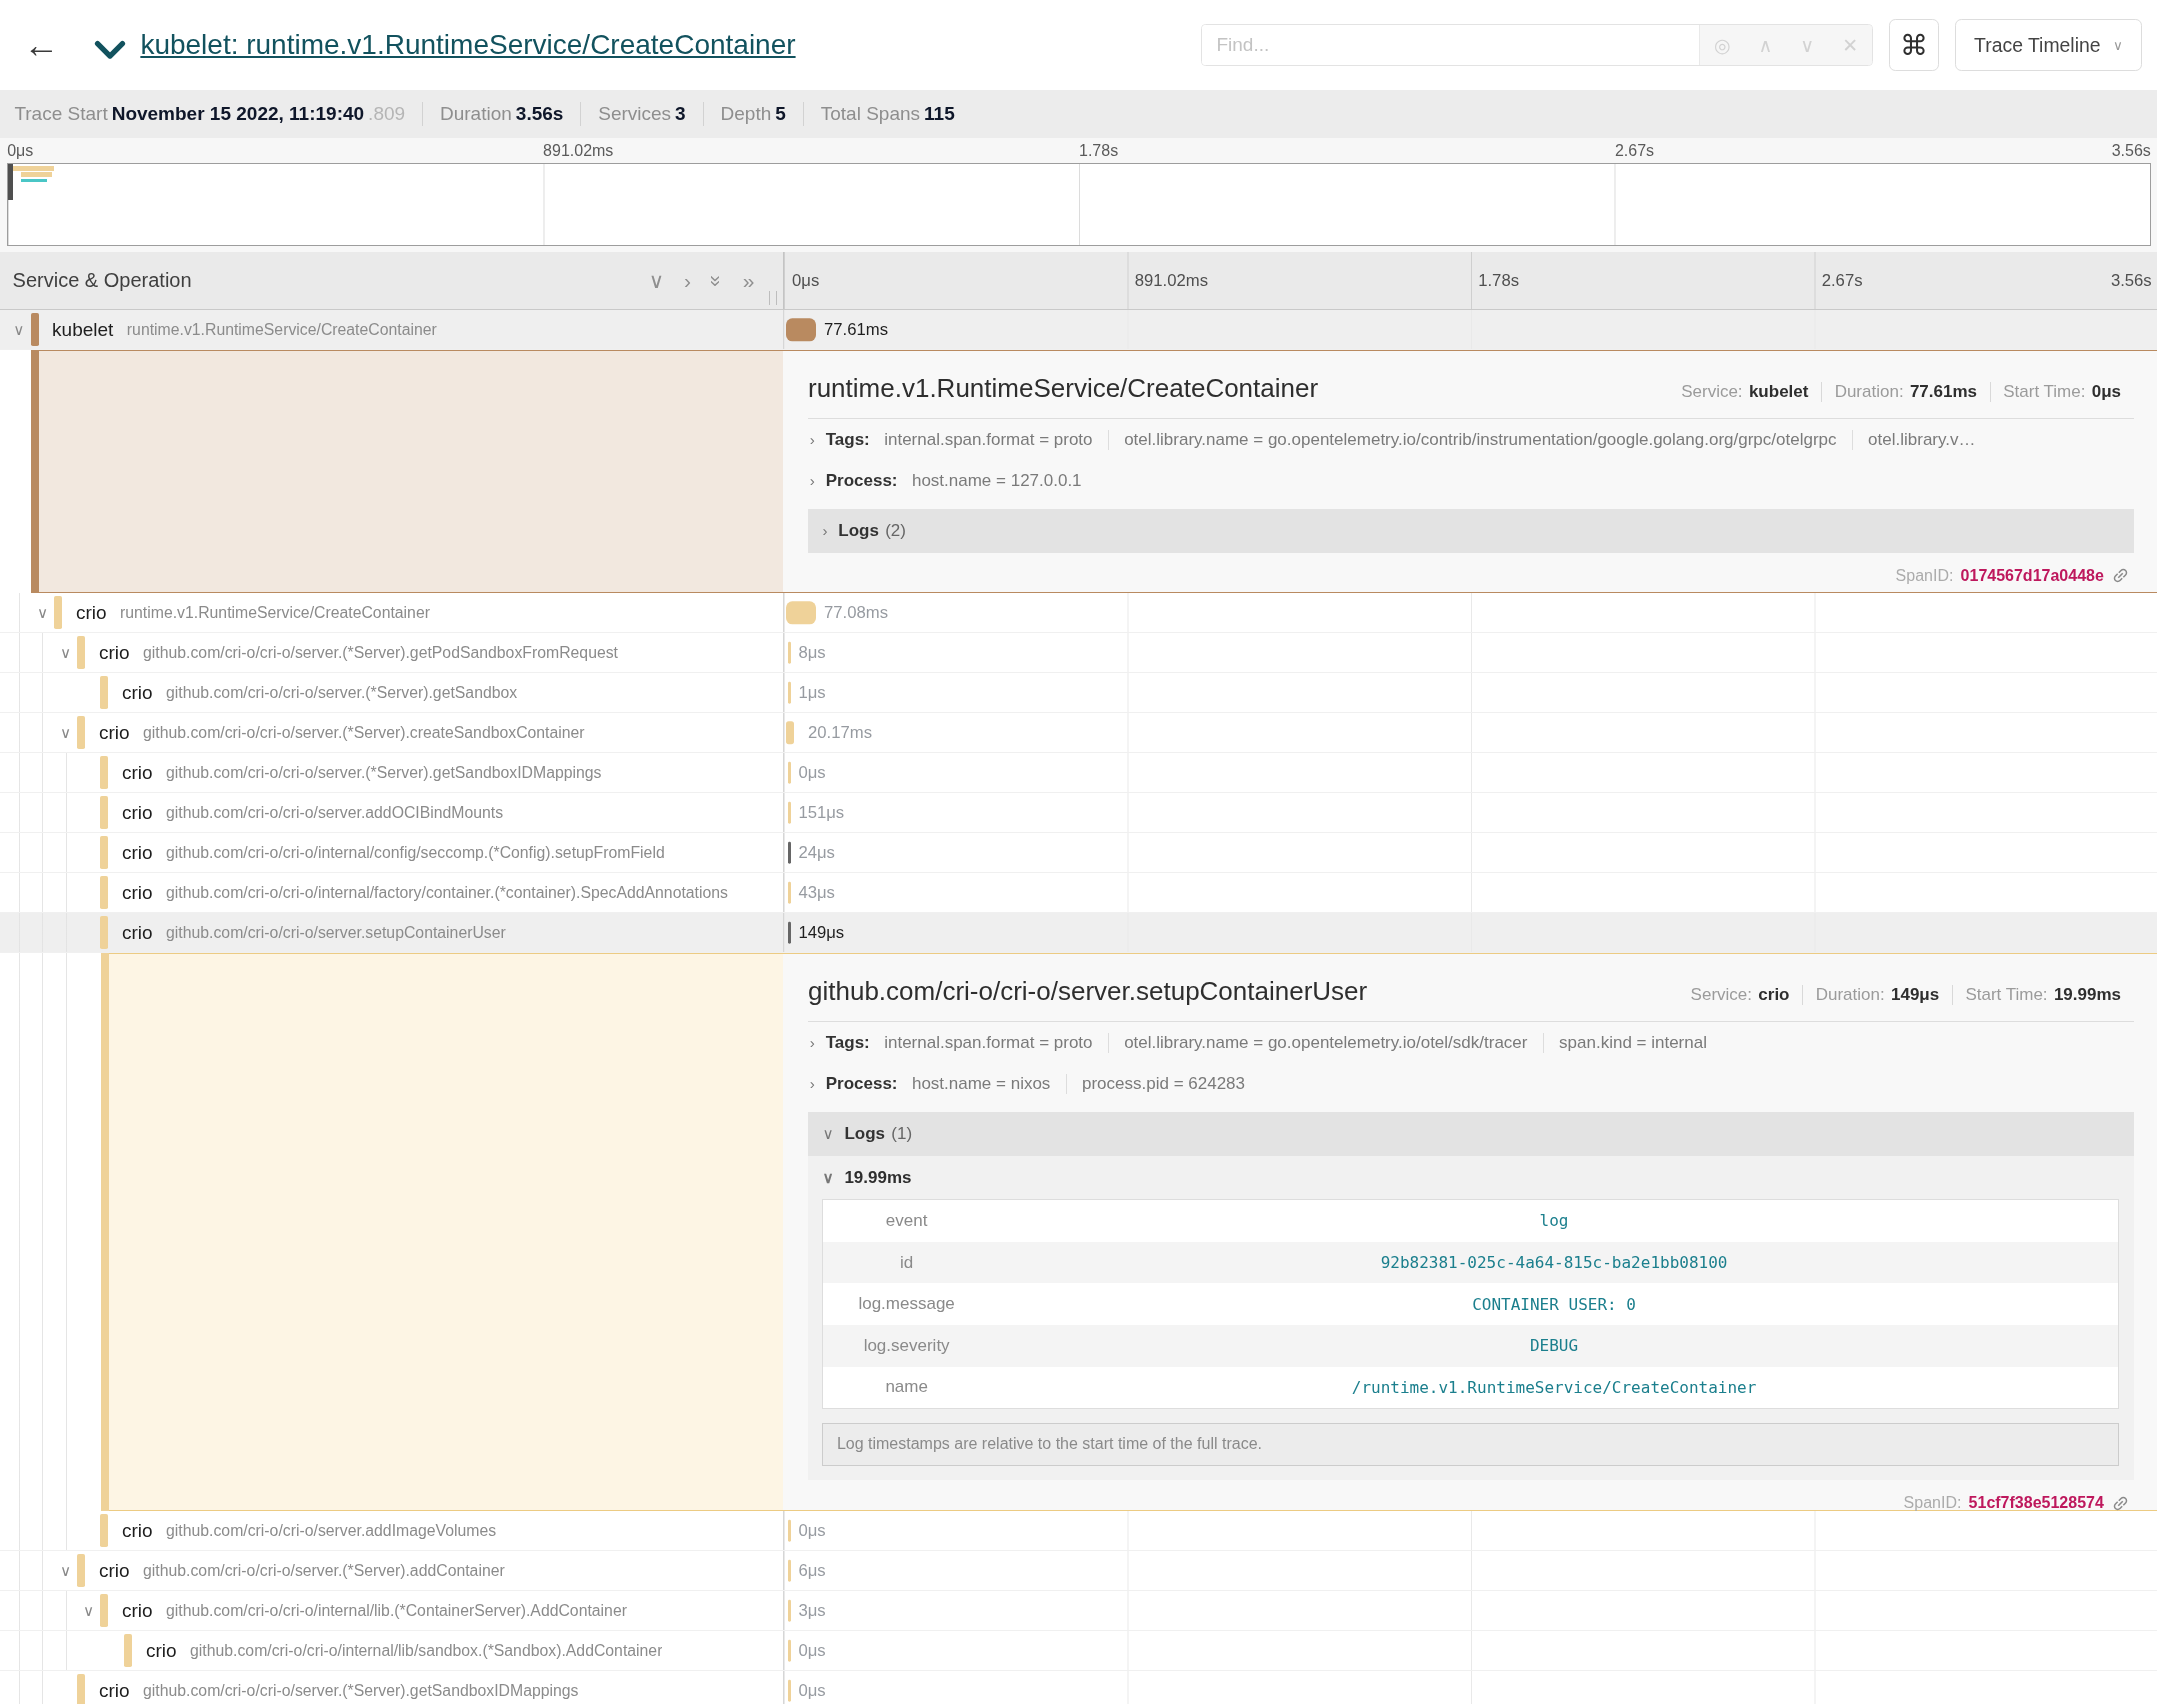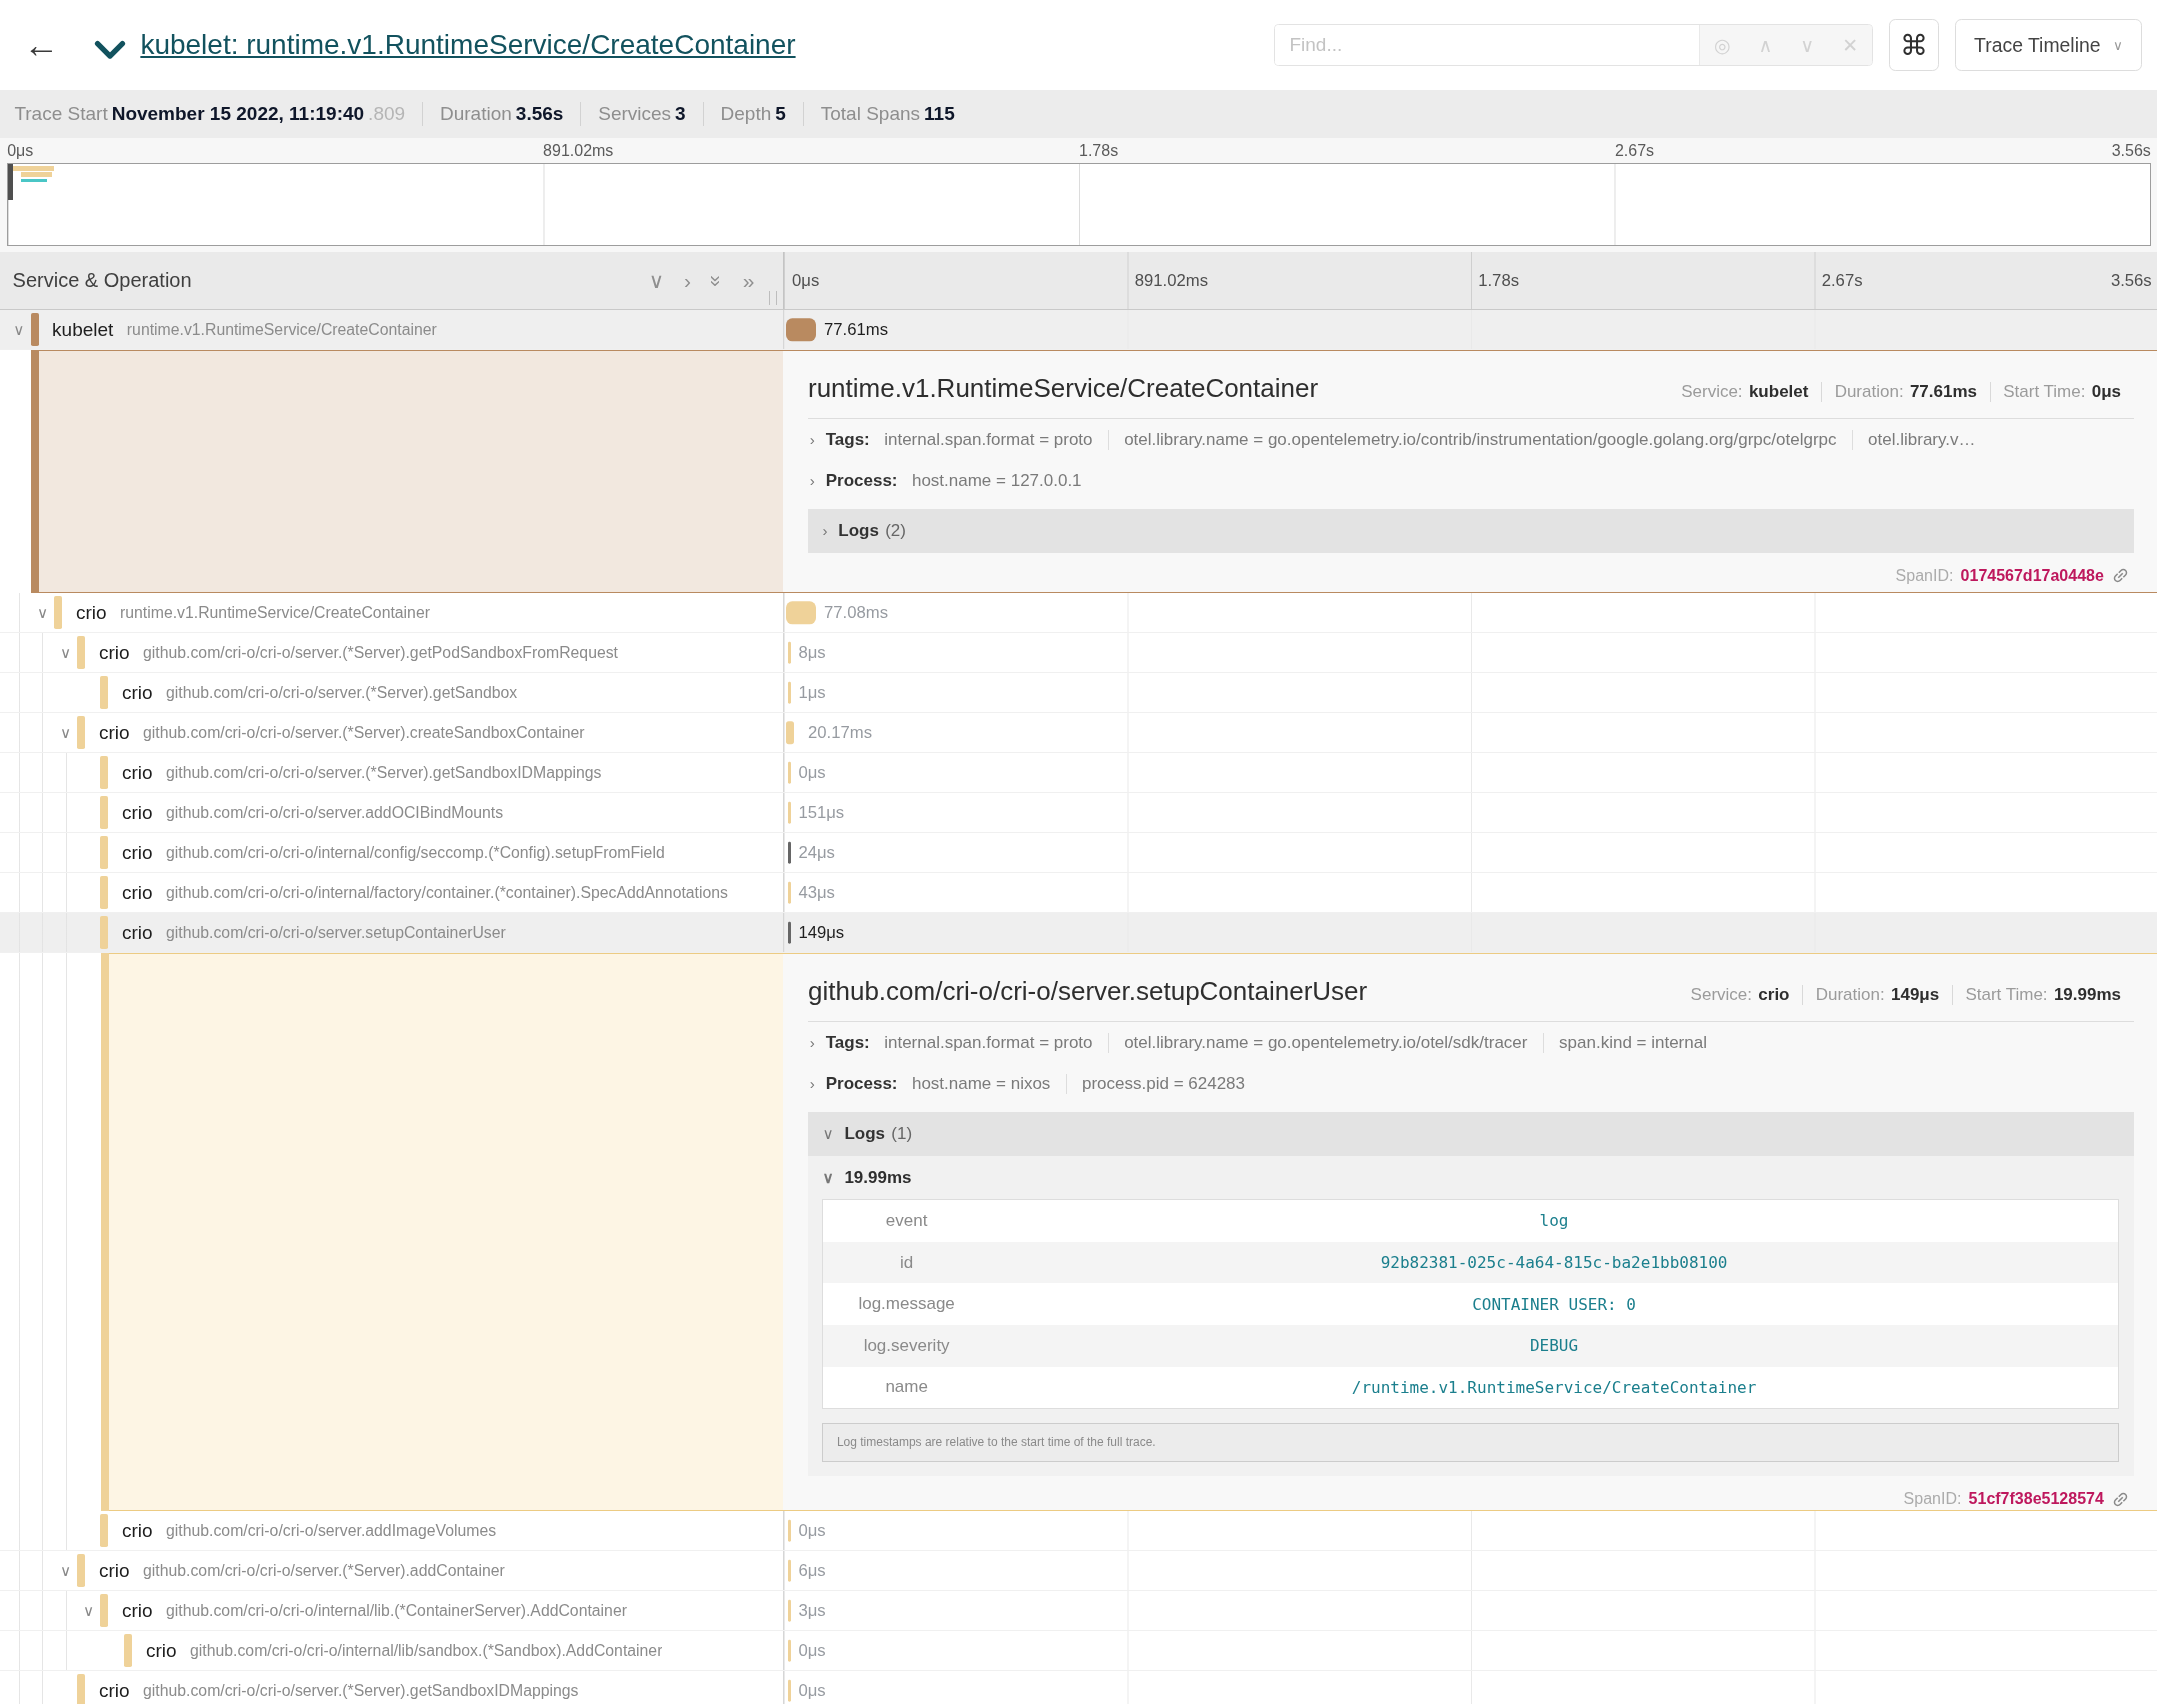--- a/index.html
+++ b/index.html
@@ -14,7 +14,7 @@
   .trace-title { font-size:28px; color:var(--title-teal); text-decoration:underline; font-weight:400; cursor:pointer; }
   .trace-id { font-size:22.5px; color:#a3a3a3; margin-top:2.7px; }
   .header-right { margin-left:auto; display:flex; align-items:center; gap:16px; }
-  .find-box { width:599px; height:42px; display:flex; border:0.9px solid #e3e3e3; border-radius:4.5px; overflow:hidden; background:#fff; }
+  .find-box { width:672px; height:42px; display:flex; border:0.9px solid #e3e3e3; border-radius:4.5px; overflow:hidden; background:#fff; }
   .find-box input { flex:1; border:none; outline:none; padding:0 14.4px; font-size:19px; color:#444; font-family:inherit; }
   .find-box input::placeholder { color:#c3c3c3; }
   .find-controls { width:173px; background:#f6f6f6; border-left:0.9px solid #e9e9e9; display:flex; align-items:center; justify-content:space-around; }

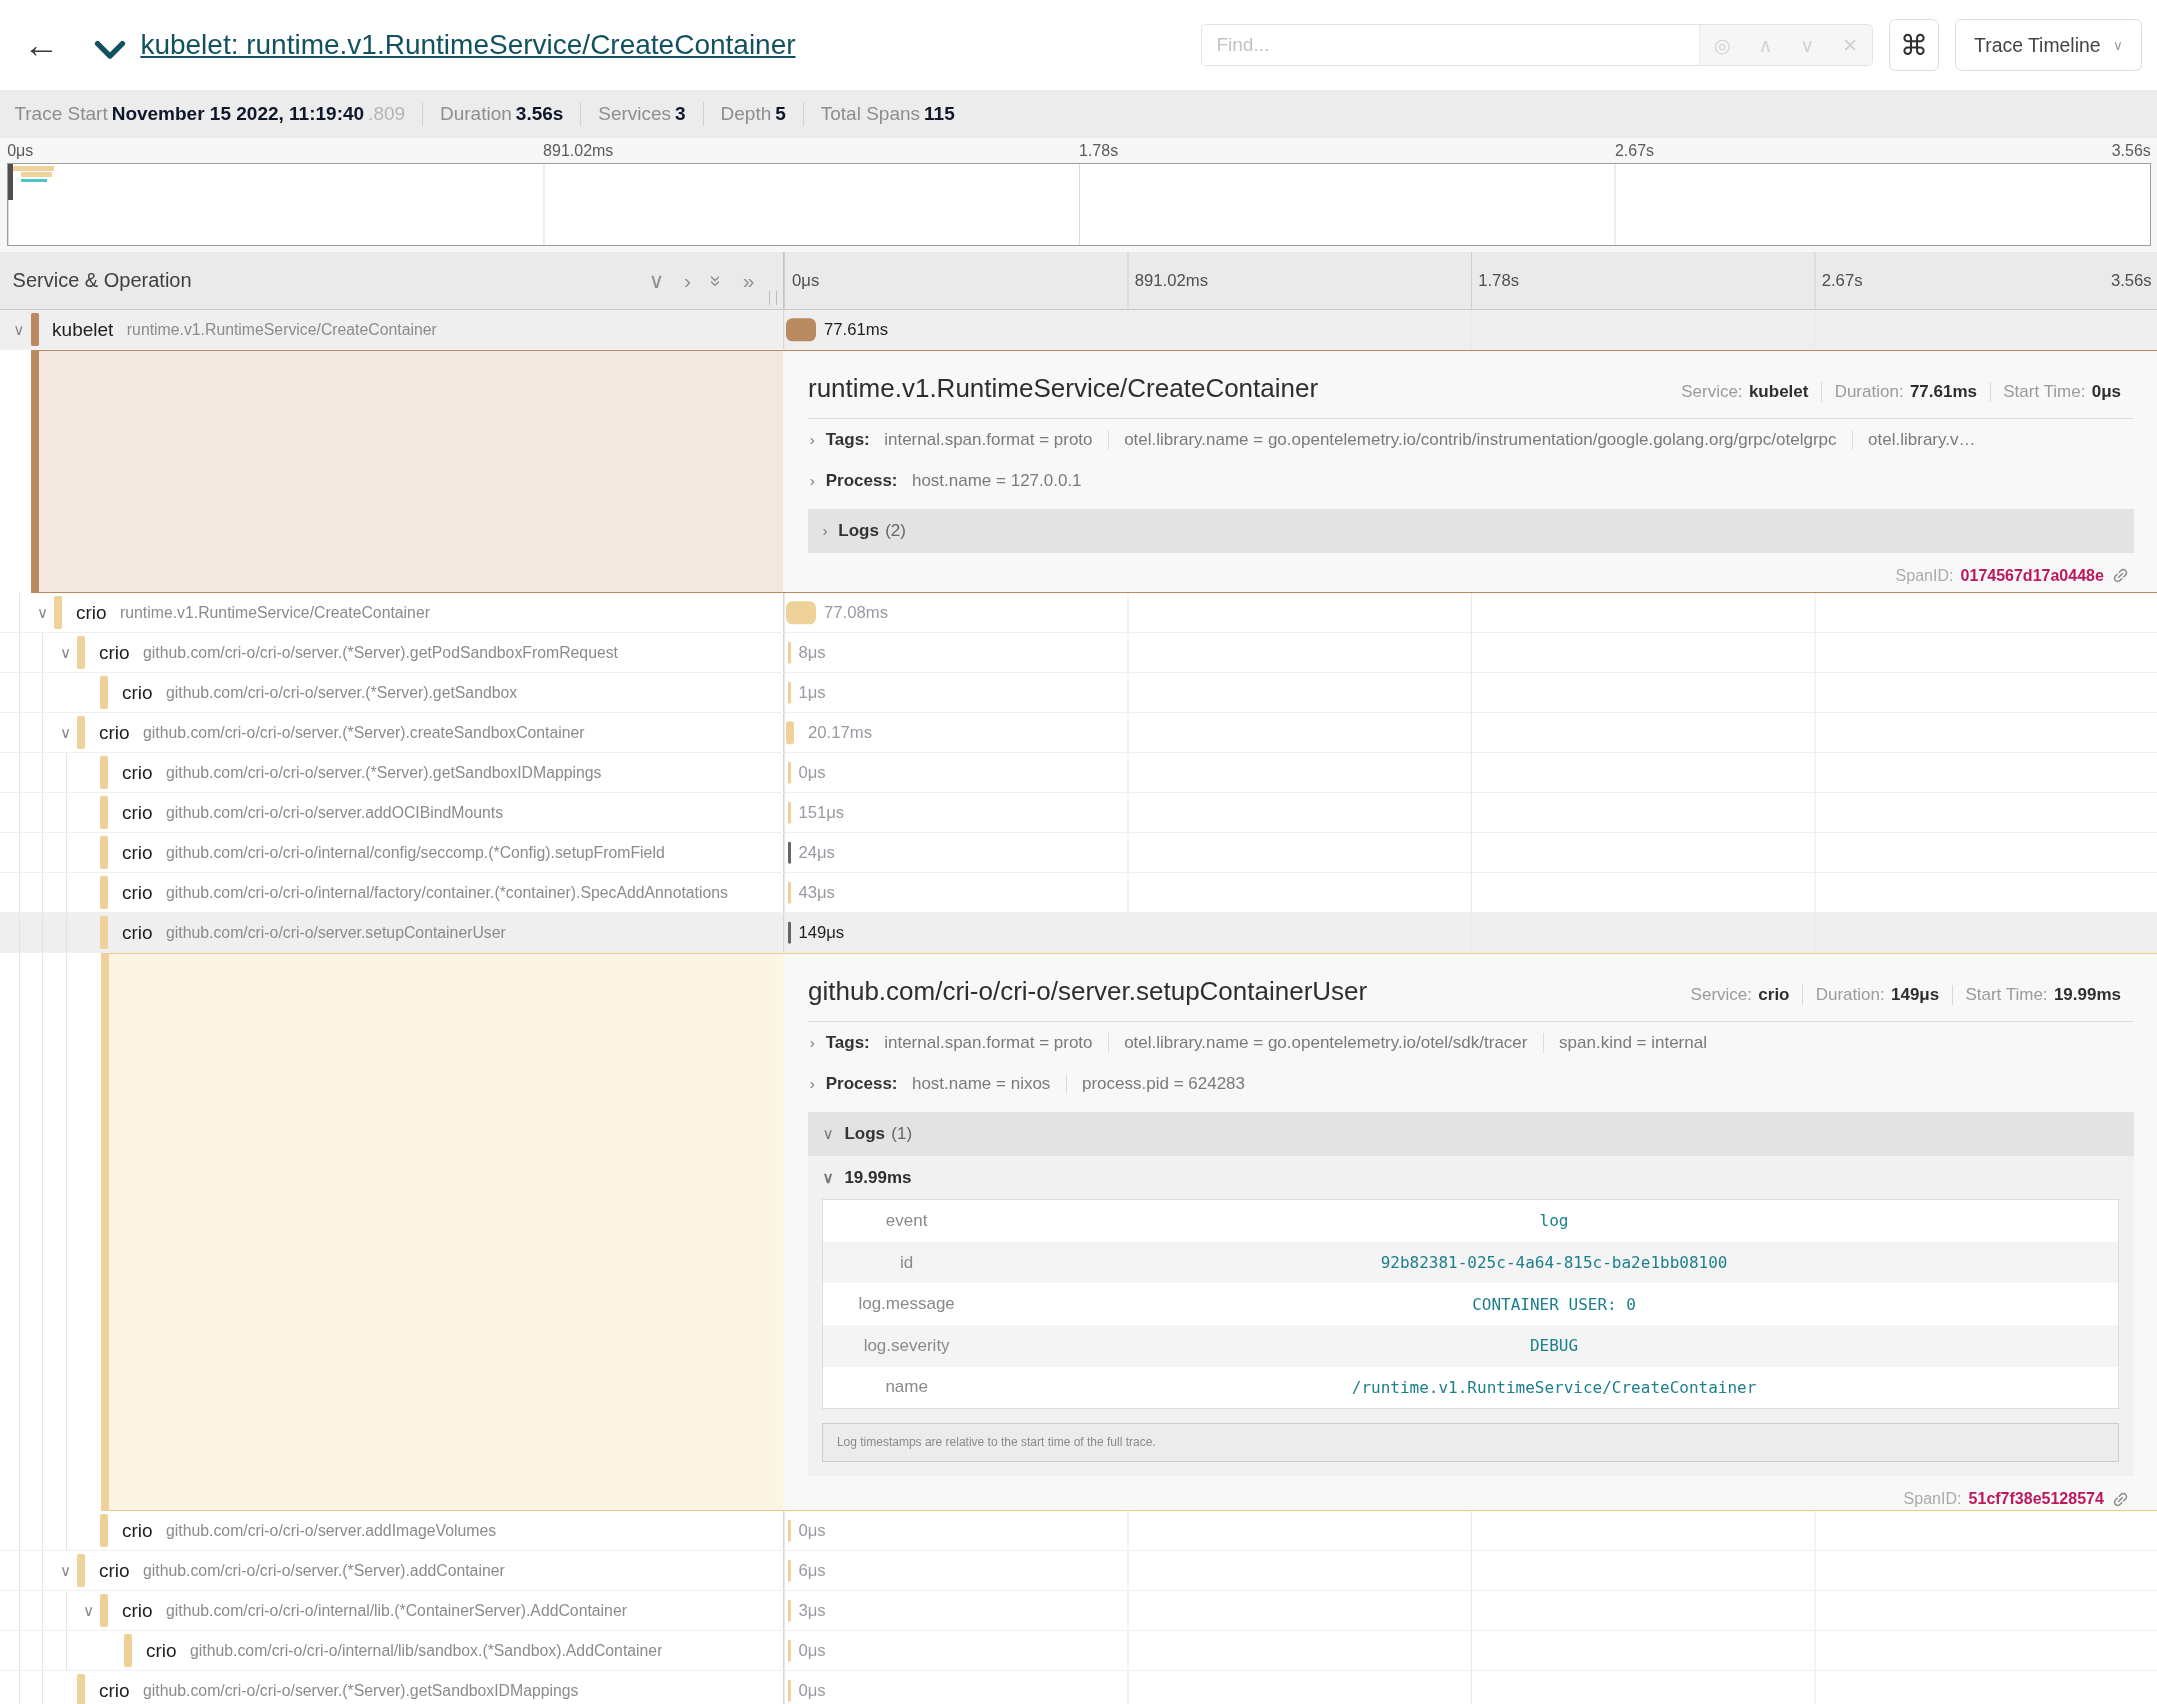--- a/index.html
+++ b/index.html
@@ -125,7 +125,7 @@
   .log-table td { padding:10.8px 13.5px; font-size:17px;text-align:center; }
   td.lkey { width:167px; color:#8a8a8a; }
   td.lval { font-family:"DejaVu Sans Mono", monospace; font-size:16px; color:var(--logval); }
-  .log-note { margin-top:13.5px; border:0.9px solid #ccc; background:#ececec; color:#8a8a8a; font-size:12px; padding:11.7px 13.5px; }
+  .log-note { margin-top:13.5px; border:0.9px solid #ccc; background:#ececec; color:#8a8a8a; font-size:16px; padding:11.7px 13.5px; }
   .spanid-row { display:flex; justify-content:flex-end; align-items:center; gap:7.2px; padding:13.5px 3.6px 5.4px; font-size:16px; }
   .spanid-label { color:#ababab; }
   .spanid-val { color:#be185d; font-weight:bold; }

